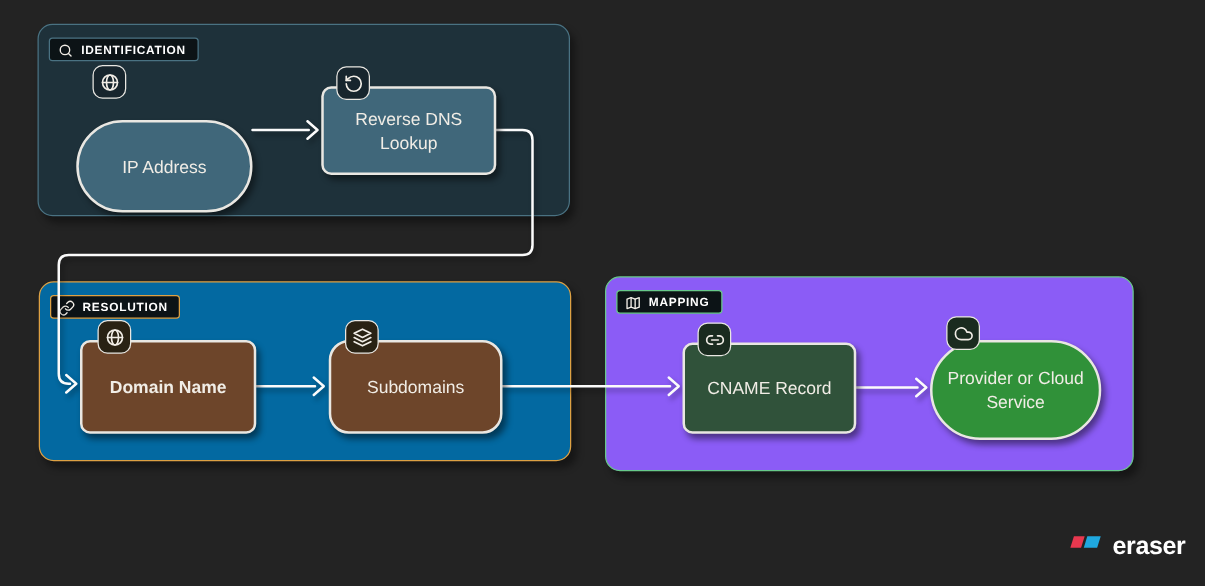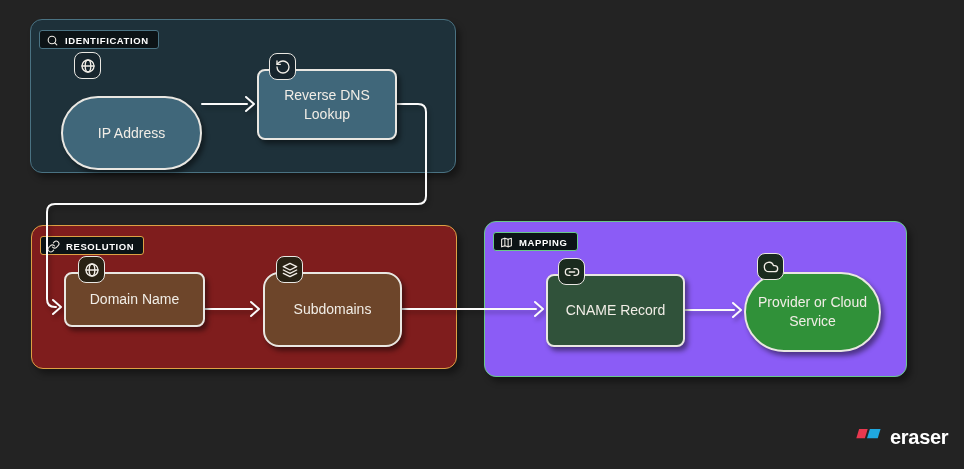--- a/index.html
+++ b/index.html
@@ -13,7 +13,7 @@
   .group-identification{left:30px;top:19px;width:424px;height:152px;
          background:#1e313a;border-color:#4a7282;}
   .group-resolution{left:31px;top:225px;width:424px;height:142px;
-         background:#7f1d1d;border-color:#dda144;}
+         background:#0369a1;border-color:#dda144;}
   .group-mapping{left:484px;top:221px;width:421px;height:154px;
          background:#8b5cf6;border-color:#68c98a;}
   .group-label{position:absolute;left:8px;top:10px;display:inline-flex;

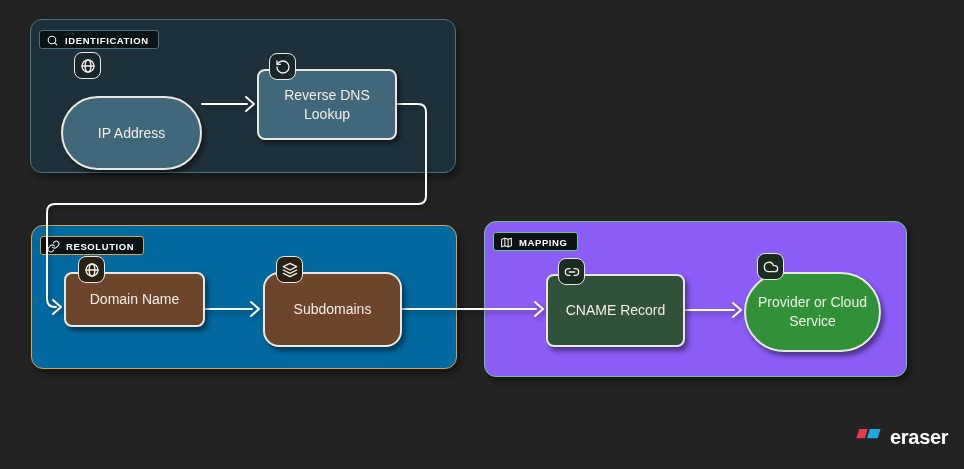--- a/index.html
+++ b/index.html
@@ -31,7 +31,7 @@
         box-shadow:3px 4px 5px rgba(0,0,0,.45);padding:4px 10px;box-sizing:border-box;}
   .node-ip{left:61px;top:69px;width:141px;height:74px;border-radius:37px;background:#40677a;margin-top:27px;}
   .node-rdns{left:257px;top:69px;width:140px;height:71px;border-radius:8px;background:#40677a;}
-  .node-domain{left:64px;top:272px;width:141px;height:55px;border-radius:8px;background:#6d452a;}
+  .node-domain{left:64px;top:272px;width:141px;height:75px;border-radius:8px;background:#6d452a;font-weight:bold;}
   .node-sub{left:263px;top:272px;width:139px;height:75px;border-radius:16px;background:#6d452a;text-align:center;}
   .node-cname{left:546px;top:274px;width:139px;height:73px;border-radius:8px;background:#30523a;}
   .node-provider{left:744px;top:272px;width:137px;height:80px;border-radius:40px;background:#309139;}

